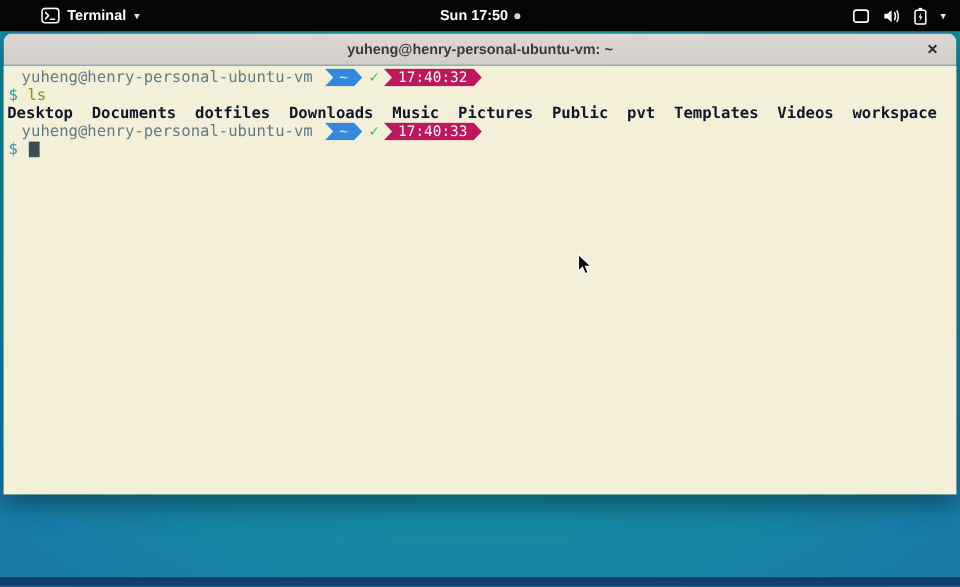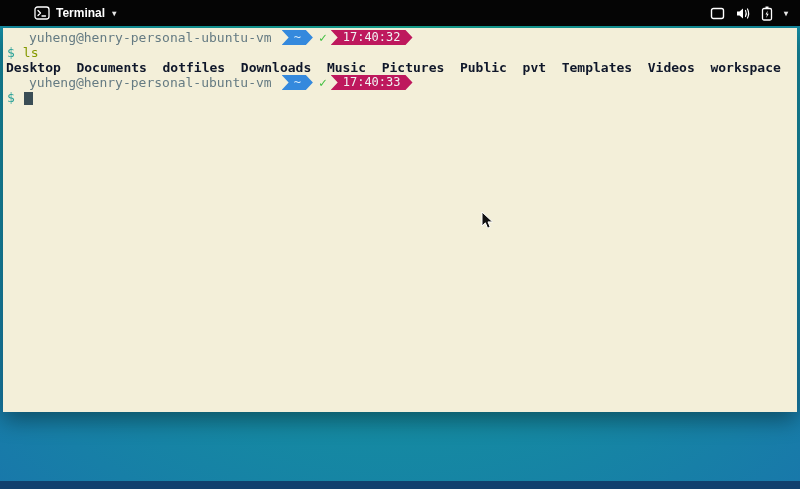--- a/index.html
+++ b/index.html
@@ -95,6 +95,10 @@
     <span class="tb-caret">▾</span>
   </div>
 
+  <div class="tb-clock">
+    <span>Sun 17:50</span>
+    <span class="tb-clock-dot"></span>
+  </div>
 
   <div class="tb-right">
     <span class="tb-icon">

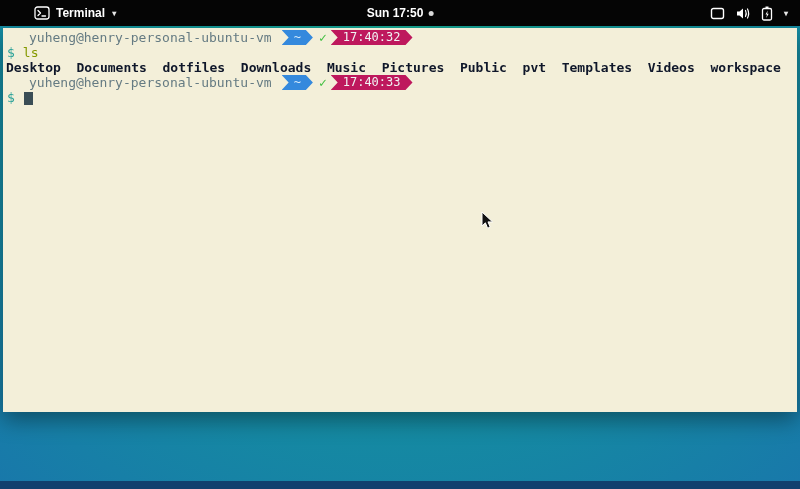--- a/index.html
+++ b/index.html
@@ -125,6 +125,10 @@
 </div>
 
 <div class="window">
+  <div class="titlebar">
+    <span class="title-text">yuheng@henry-personal-ubuntu-vm: ~</span>
+    <span class="close-btn">×</span>
+  </div>
 
   <div class="terminal">
 

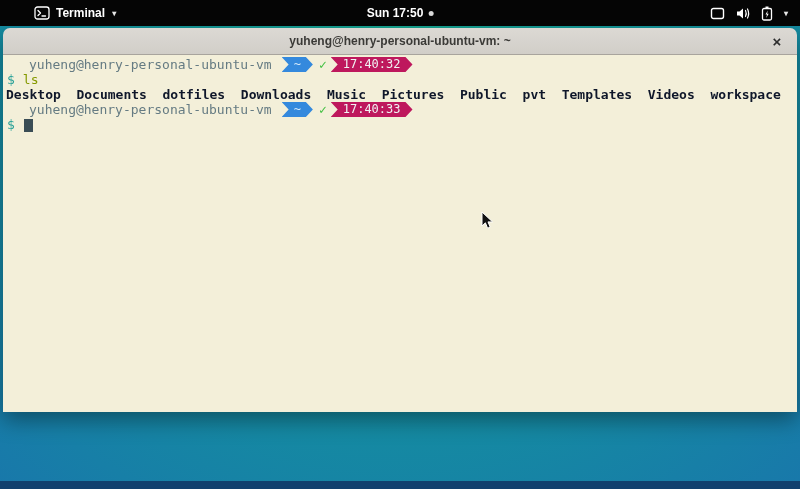--- a/index.html
+++ b/index.html
@@ -54,7 +54,7 @@
   }
   .trow { height:15px; white-space:pre; }
   .prompt-row { display:flex; align-items:center; }
-  .p-user { color:#657b83; padding-left:26px; }
+  .p-user { color:#657b83; padding-left:15px; }
   .pl-seg {
     height:15px; display:inline-flex; align-items:center;
     padding:0 12px; font-size:12px;

